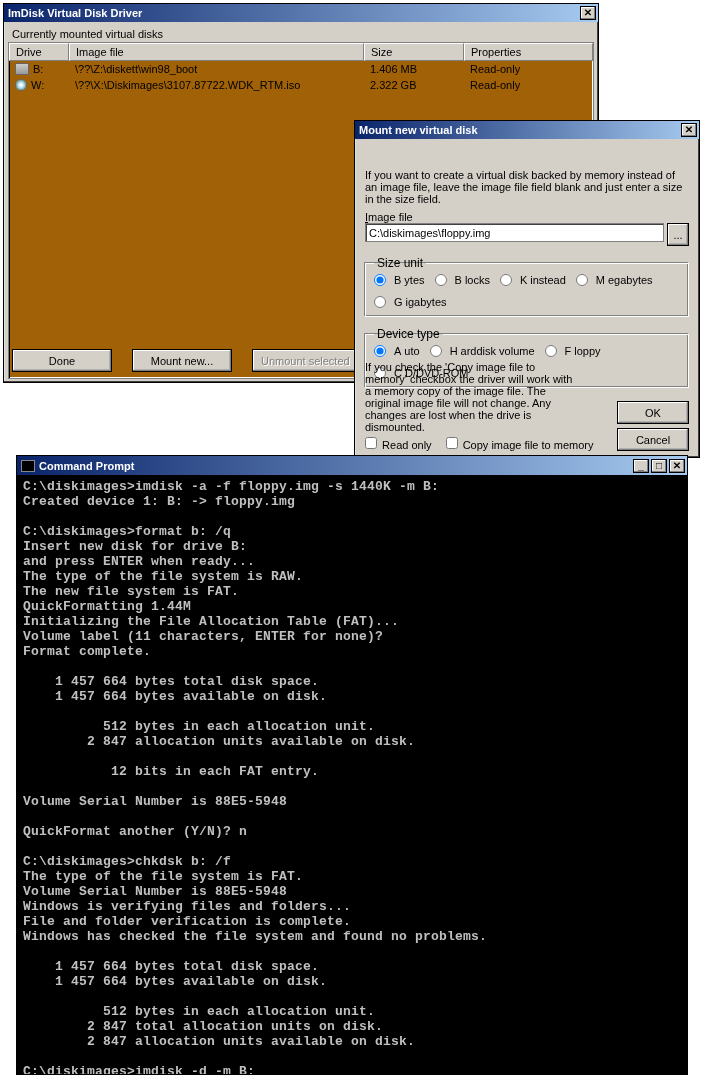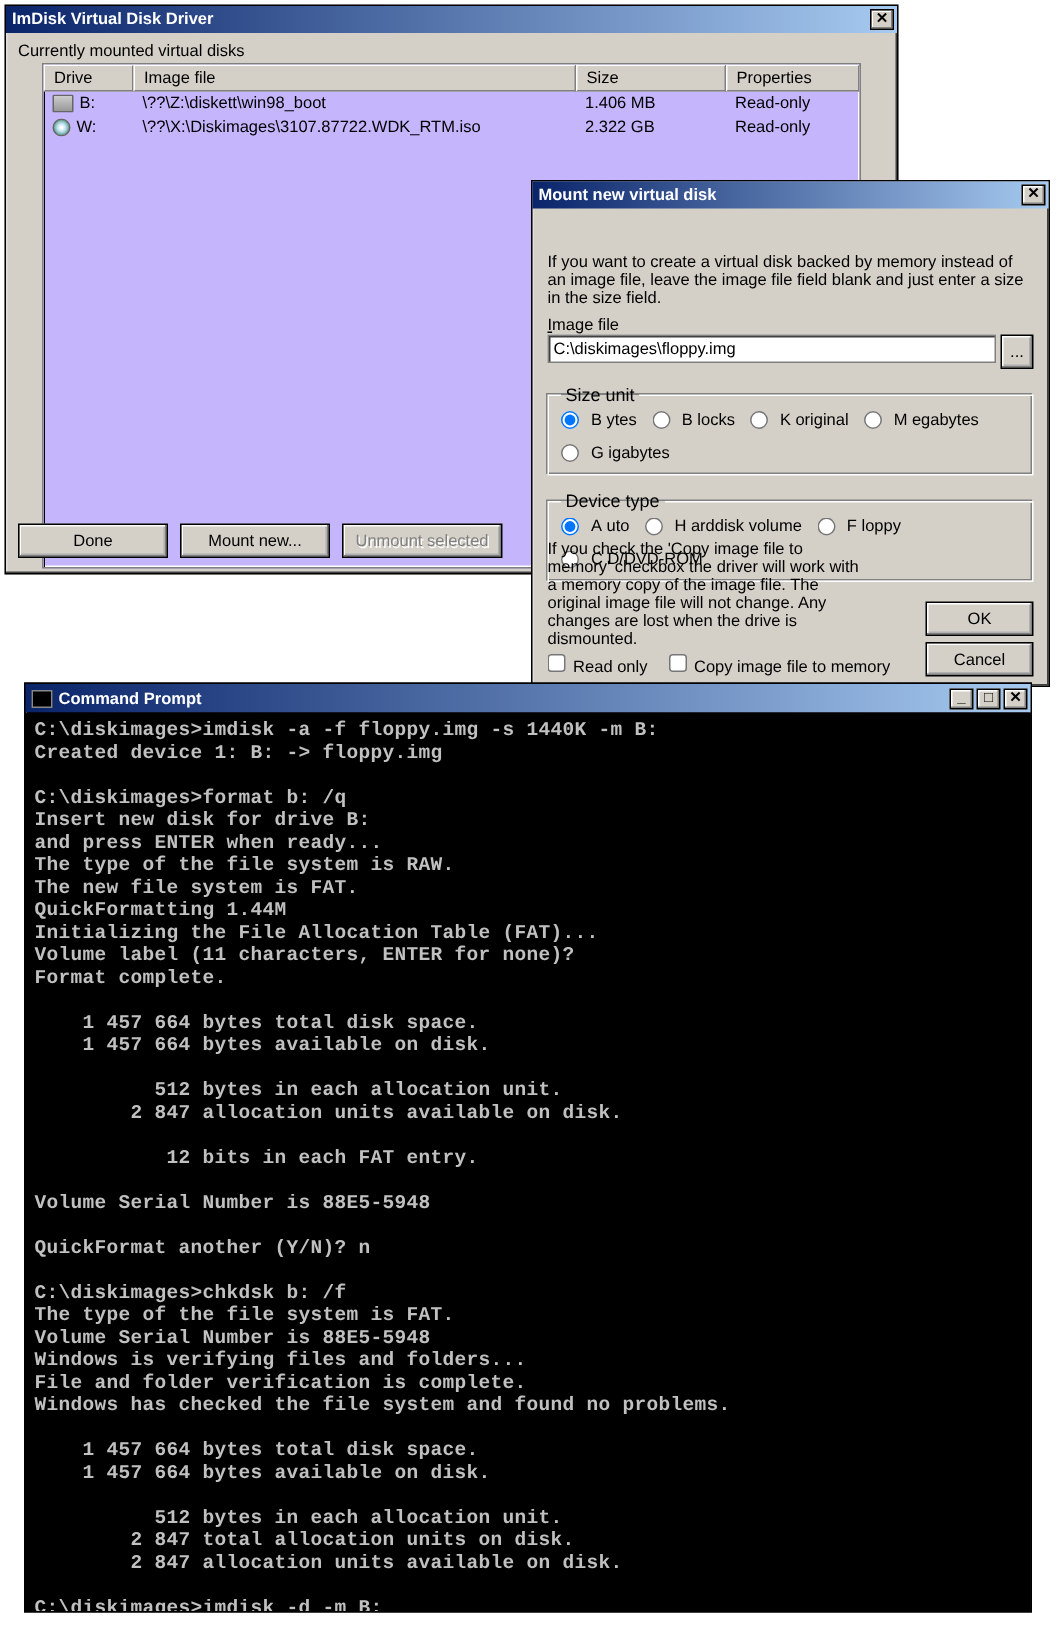--- a/index.html
+++ b/index.html
@@ -42,8 +42,8 @@
   #imdisk-win { left: 3px; top: 3px; width: 596px; height: 380px; }
   .groupcaption { margin: 6px 8px 2px 8px; }
   .listview {
-    margin: 0 24px;
-    background: #c4b5fd;
+    margin: 0 4px;
+    background: #a16207;
     border: 1px solid #808080;
     box-shadow: inset 1px 1px 0 #000, inset -1px -1px 0 #fff;
     height: 337px;

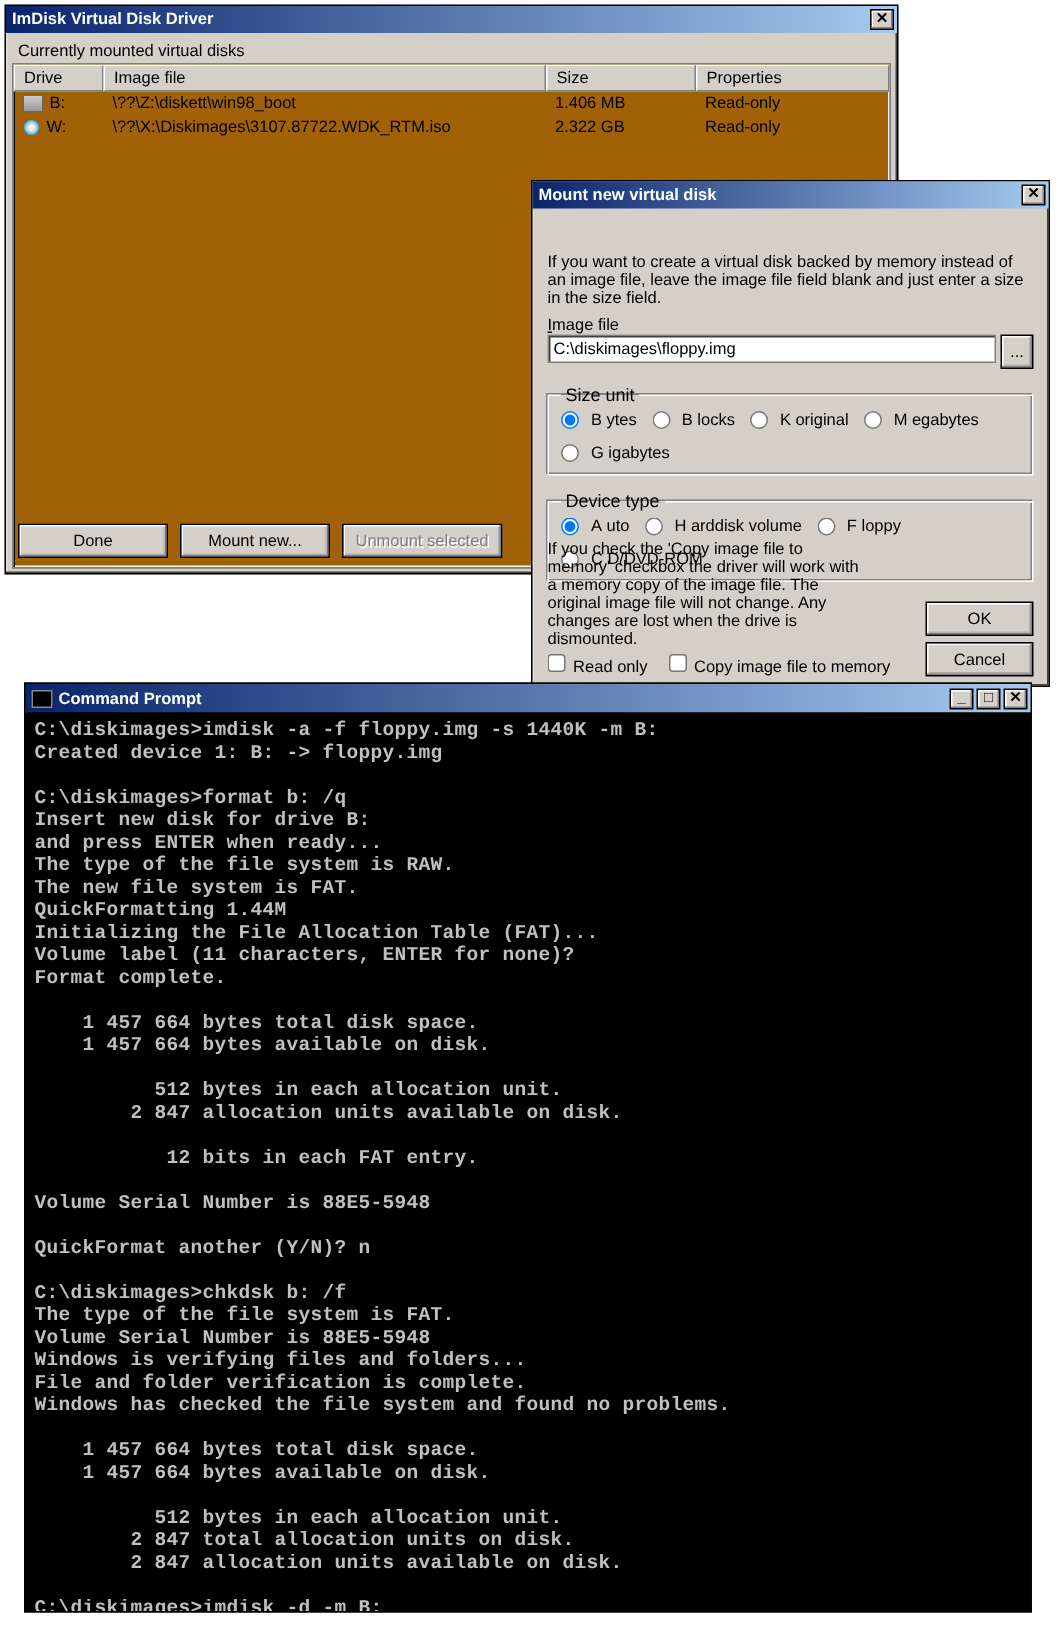--- a/index.html
+++ b/index.html
@@ -200,7 +200,7 @@
             <input type="radio" name="sizeunit" style="">
             <span></span>
             <span class="ul">K</span>
-            <span>original</span>
+            <span>instead</span>
           </label>
           <label>
             <input type="radio" name="sizeunit" style="">

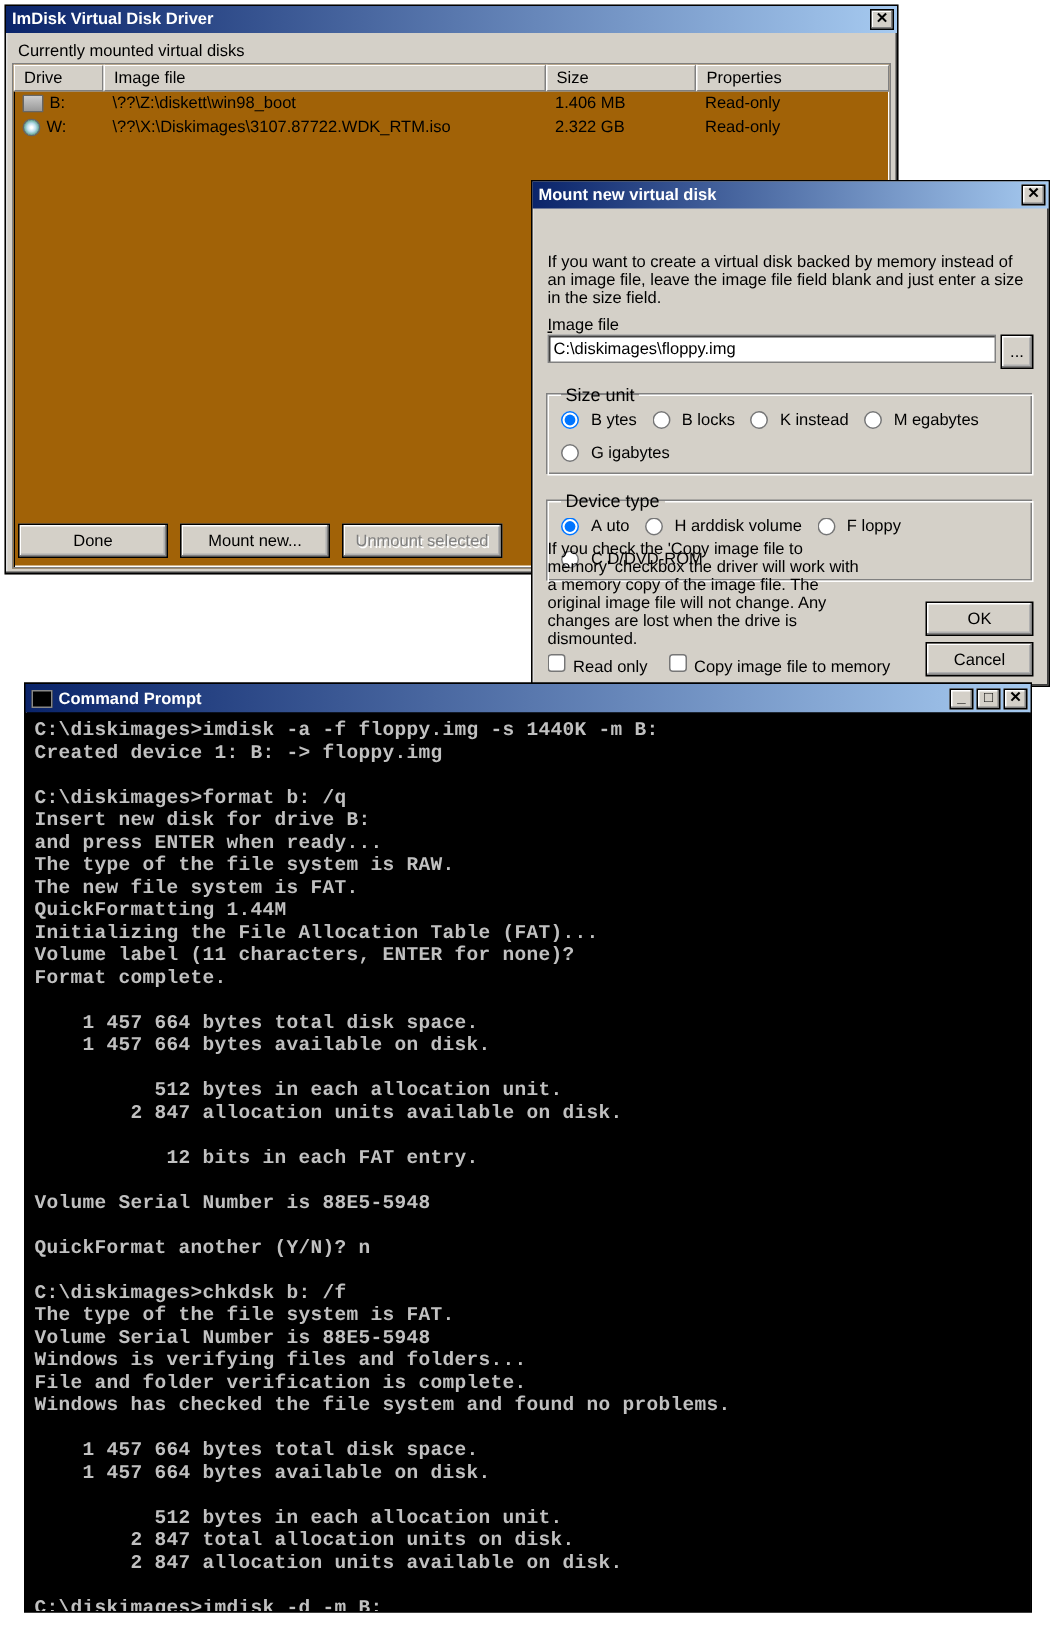--- a/index.html
+++ b/index.html
@@ -69,7 +69,7 @@
   .drive-icon { width: 14px; height: 12px; display:inline-block; }
   .disk-icon { background: linear-gradient(#ccc,#999); border:1px solid #666; border-radius:1px;}
   .cd-icon { background: radial-gradient(circle,#fff 10%,#bde 40%,#6a9 70%,#fff 75%); border:1px solid #666; border-radius:50%; width:12px;height:12px;}
-  .btnrow { position: absolute; left: 8px; bottom: 10px; display:flex; gap:8px; }
+  .btnrow { position: absolute; left: 8px; bottom: 10px; display:flex; gap:20px; }
   .btn98 {
     min-width: 100px; height: 23px;
     background: #d4d0c8;

